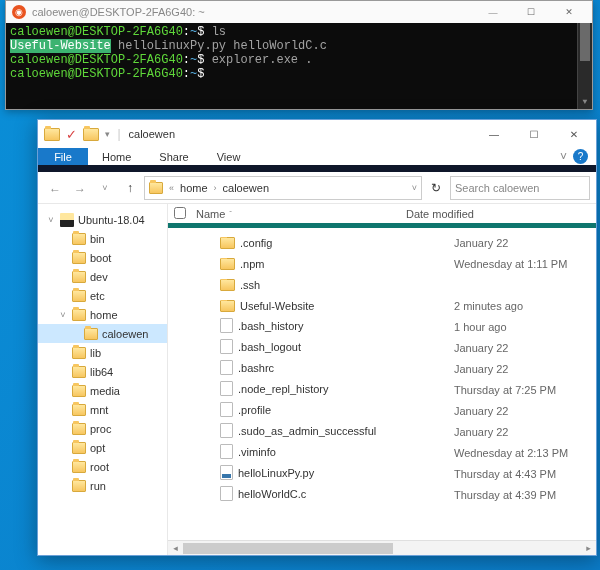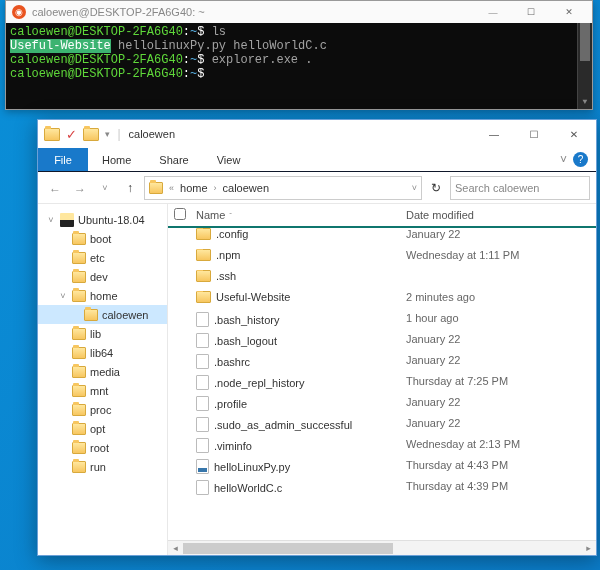--- a/index.html
+++ b/index.html
@@ -104,7 +104,7 @@
 .exp-ribbon{
   height:24px;
   display:flex;align-items:stretch;
-  border-bottom:1px solid #0f172a;
+  border-bottom:7px solid #0f172a;
 }
 .exp-file-tab{
   width:50px;background:#1979ca;color:white;

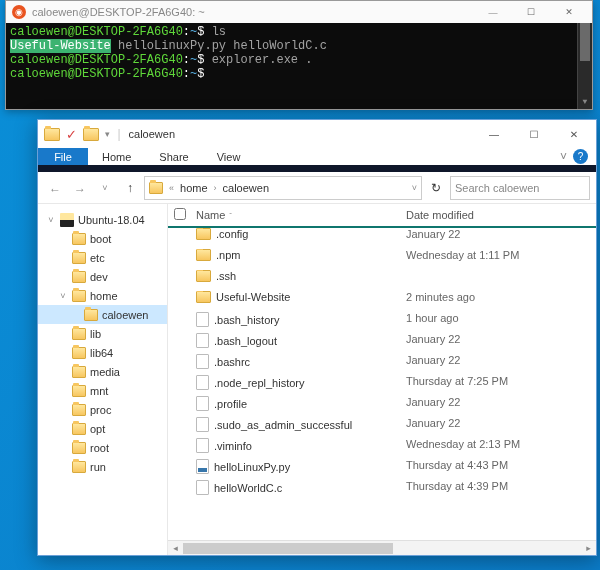--- a/index.html
+++ b/index.html
@@ -177,7 +177,7 @@
 }
 .list-head{
   height:24px;display:flex;align-items:center;
-  border-bottom:2px solid #0f766e;
+  border-bottom:5px solid #0f766e;
   font-size:11px;color:#555;
   padding-left:6px;
 }

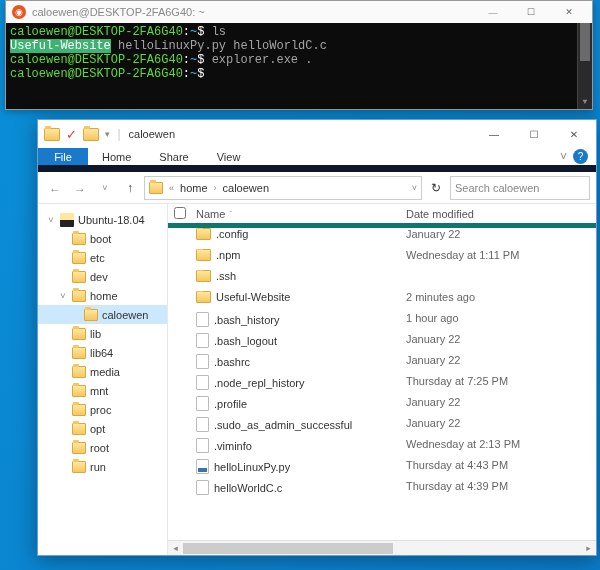--- a/index.html
+++ b/index.html
@@ -302,6 +302,11 @@
         <div class="tree-item l1">
           <span class="tree-exp"></span>
           <span class="exp-folder-icon tree-fold"></span>
+          <span>bin</span>
+        </div>
+        <div class="tree-item l1">
+          <span class="tree-exp"></span>
+          <span class="exp-folder-icon tree-fold"></span>
           <span>boot</span>
         </div>
         <div class="tree-item l1">

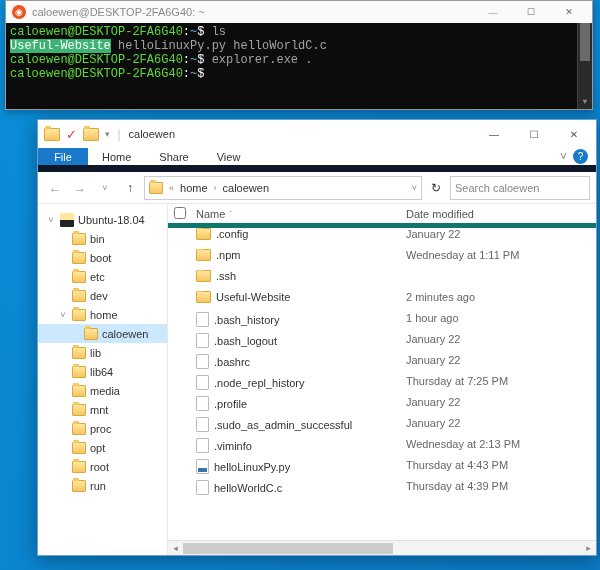--- a/index.html
+++ b/index.html
@@ -188,9 +188,9 @@
 
 .list-body{flex:1;overflow:auto;}
 .list-row{
-  display:flex;align-items:flex-start;
+  display:flex;align-items:flex-end;
   height:21px;padding-left:6px;
-  font-size:11px;color:#333;
+  font-size:11px;color:#333;gap:24px;
 }
 .list-row .cell-chk{width:22px;}
 .list-row .cell-name{width:210px;display:flex;align-items:center;gap:5px;overflow:hidden;white-space:nowrap;}

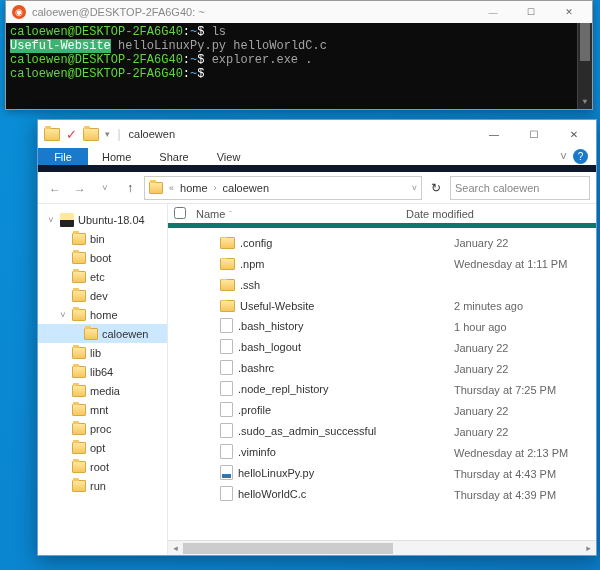--- a/index.html
+++ b/index.html
@@ -312,12 +312,12 @@
         <div class="tree-item l1">
           <span class="tree-exp"></span>
           <span class="exp-folder-icon tree-fold"></span>
+          <span>dev</span>
+        </div>
+        <div class="tree-item l1">
+          <span class="tree-exp"></span>
+          <span class="exp-folder-icon tree-fold"></span>
           <span>etc</span>
-        </div>
-        <div class="tree-item l1">
-          <span class="tree-exp"></span>
-          <span class="exp-folder-icon tree-fold"></span>
-          <span>dev</span>
         </div>
         <div class="tree-item l1">
           <span class="tree-exp">˅</span>

